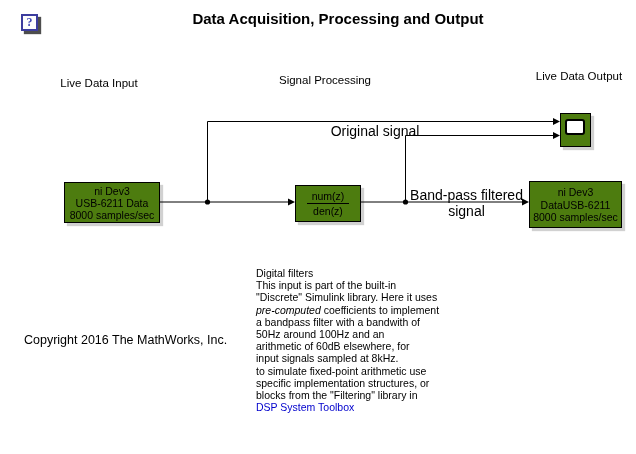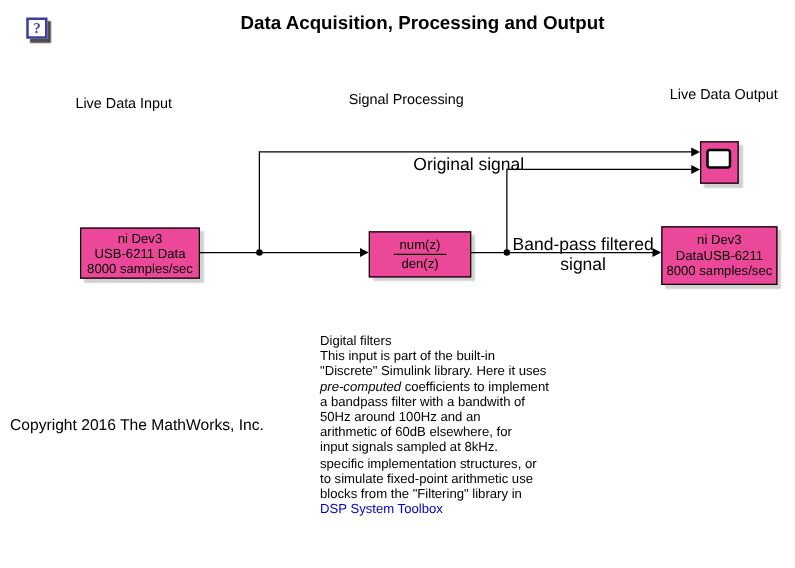--- a/index.html
+++ b/index.html
@@ -24,7 +24,7 @@
   #label-output{left:509px;top:70px;}
   
   .blk{
-    box-sizing:border-box;background:#ec4899;border:1px solid #000;
+    box-sizing:border-box;background:#4d7c0f;border:1px solid #000;
     box-shadow:3px 3px 1px rgba(0,0,0,0.18);
   }
   #blk-daq-in{left:64px;top:182px;width:96px;height:41px;

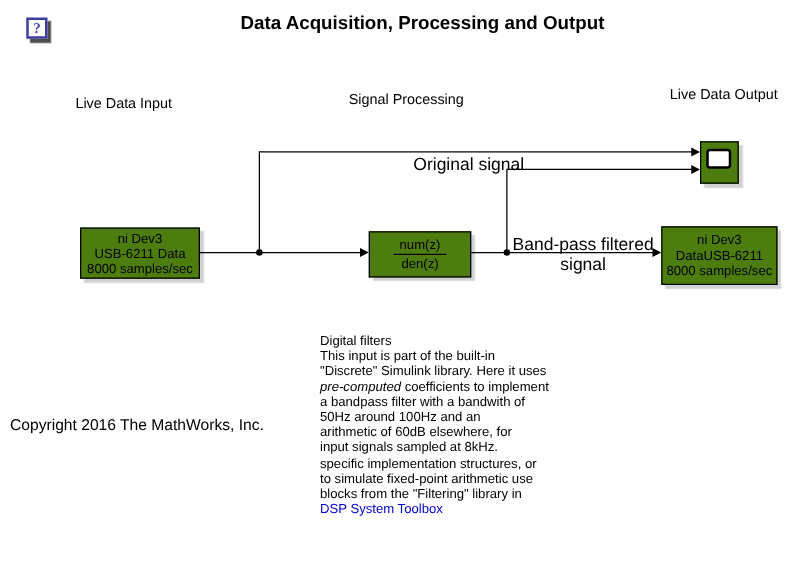--- a/index.html
+++ b/index.html
@@ -29,7 +29,7 @@
   }
   #blk-daq-in{left:64px;top:182px;width:96px;height:41px;
     font-size:10.5px;line-height:12px;text-align:center;padding-top:2px;}
-  #blk-filter{left:295px;top:185px;width:82px;height:37px;
+  #blk-filter{left:295px;top:185px;width:66px;height:37px;
     font-size:10.5px;display:flex;flex-direction:column;align-items:center;justify-content:center;}
   #blk-filter .num{border-bottom:1px solid #000;padding:0 5px 1px;}
   #blk-filter .den{padding-top:1px;}

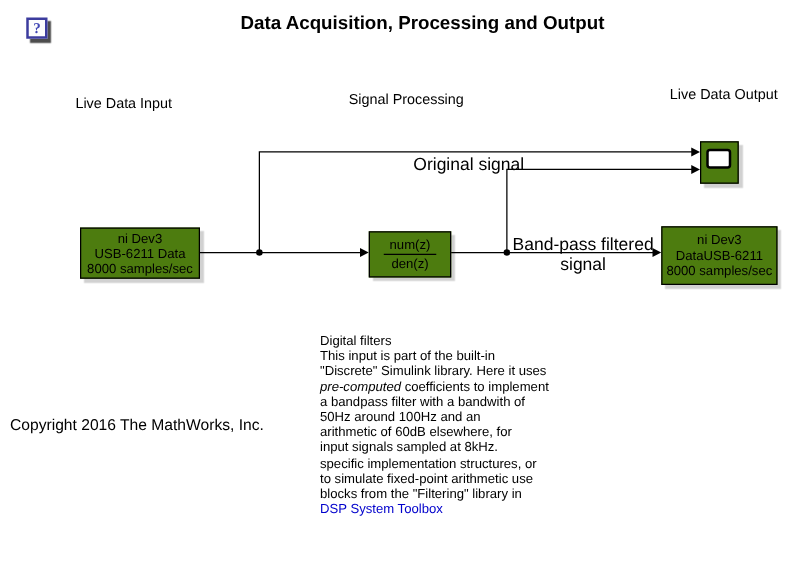--- a/index.html
+++ b/index.html
@@ -48,7 +48,7 @@
   #annotation .hd{font-weight:normal;}
   #annotation i{font-style:italic;}
   #annotation a{color:#0000cc;cursor:pointer;}
-  #copyright{left:8px;top:333px;font-size:12.5px;}
+  #copyright{left:24px;top:333px;font-size:12.5px;}
   svg{position:absolute;left:0;top:0;}
 </style>
 </head>

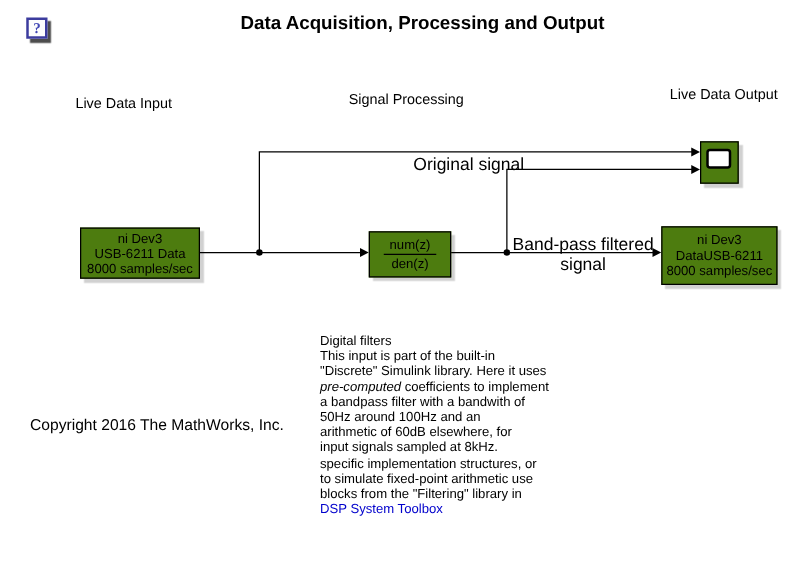--- a/index.html
+++ b/index.html
@@ -114,8 +114,8 @@
     <div>50Hz around 100Hz and an</div>
     <div>arithmetic of 60dB elsewhere, for</div>
     <div>input signals sampled at 8kHz.</div>
+    <div>to simulate fixed-point arithmetic use</div>
     <div>specific implementation structures, or</div>
-    <div>to simulate fixed-point arithmetic use</div>
     <div>blocks from the "Filtering" library in</div>
     <div><a>DSP System Toolbox</a></div>
   </div>

